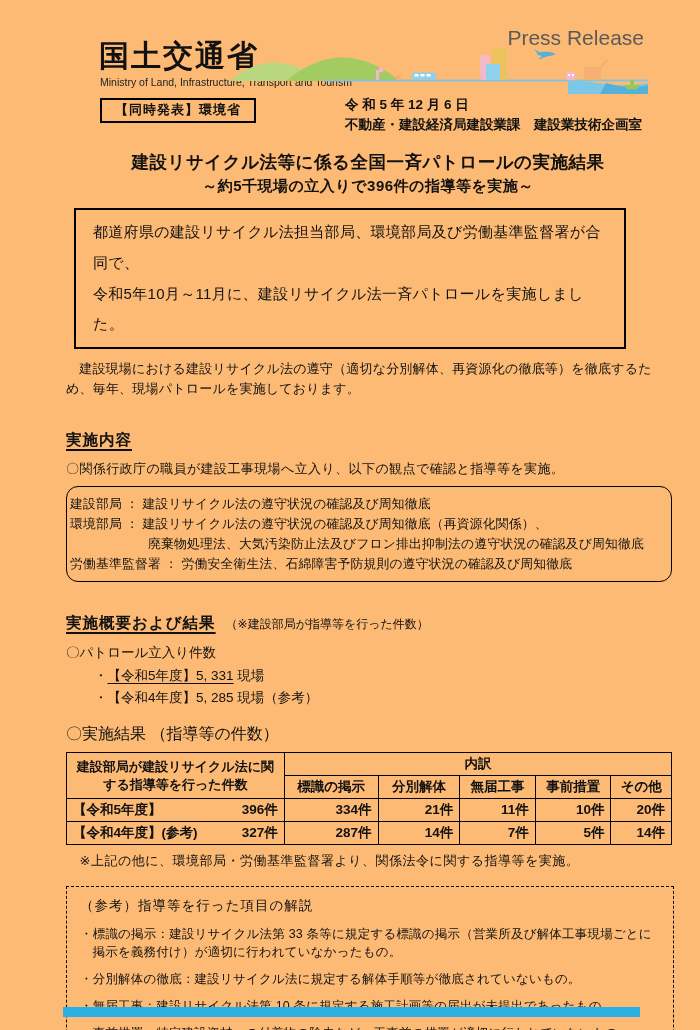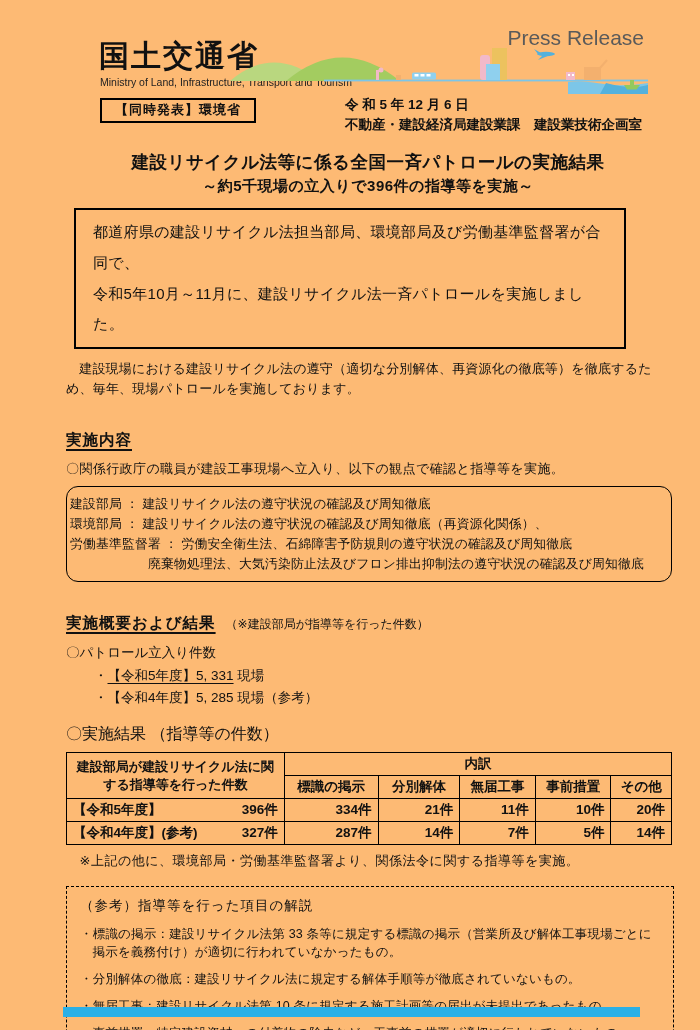--- a/index.html
+++ b/index.html
@@ -158,8 +158,8 @@
     <div class="bracket-box">
       <div>建設部局 ： 建設リサイクル法の遵守状況の確認及び周知徹底</div>
       <div>環境部局 ： 建設リサイクル法の遵守状況の確認及び周知徹底（再資源化関係）、</div>
+      <div>　　　　　　廃棄物処理法、大気汚染防止法及びフロン排出抑制法の遵守状況の確認及び周知徹底</div>
       <div>労働基準監督署 ： 労働安全衛生法、石綿障害予防規則の遵守状況の確認及び周知徹底</div>
-      <div>　　　　　　廃棄物処理法、大気汚染防止法及びフロン排出抑制法の遵守状況の確認及び周知徹底</div>
     </div>
 
     <div class="sec-heading">

